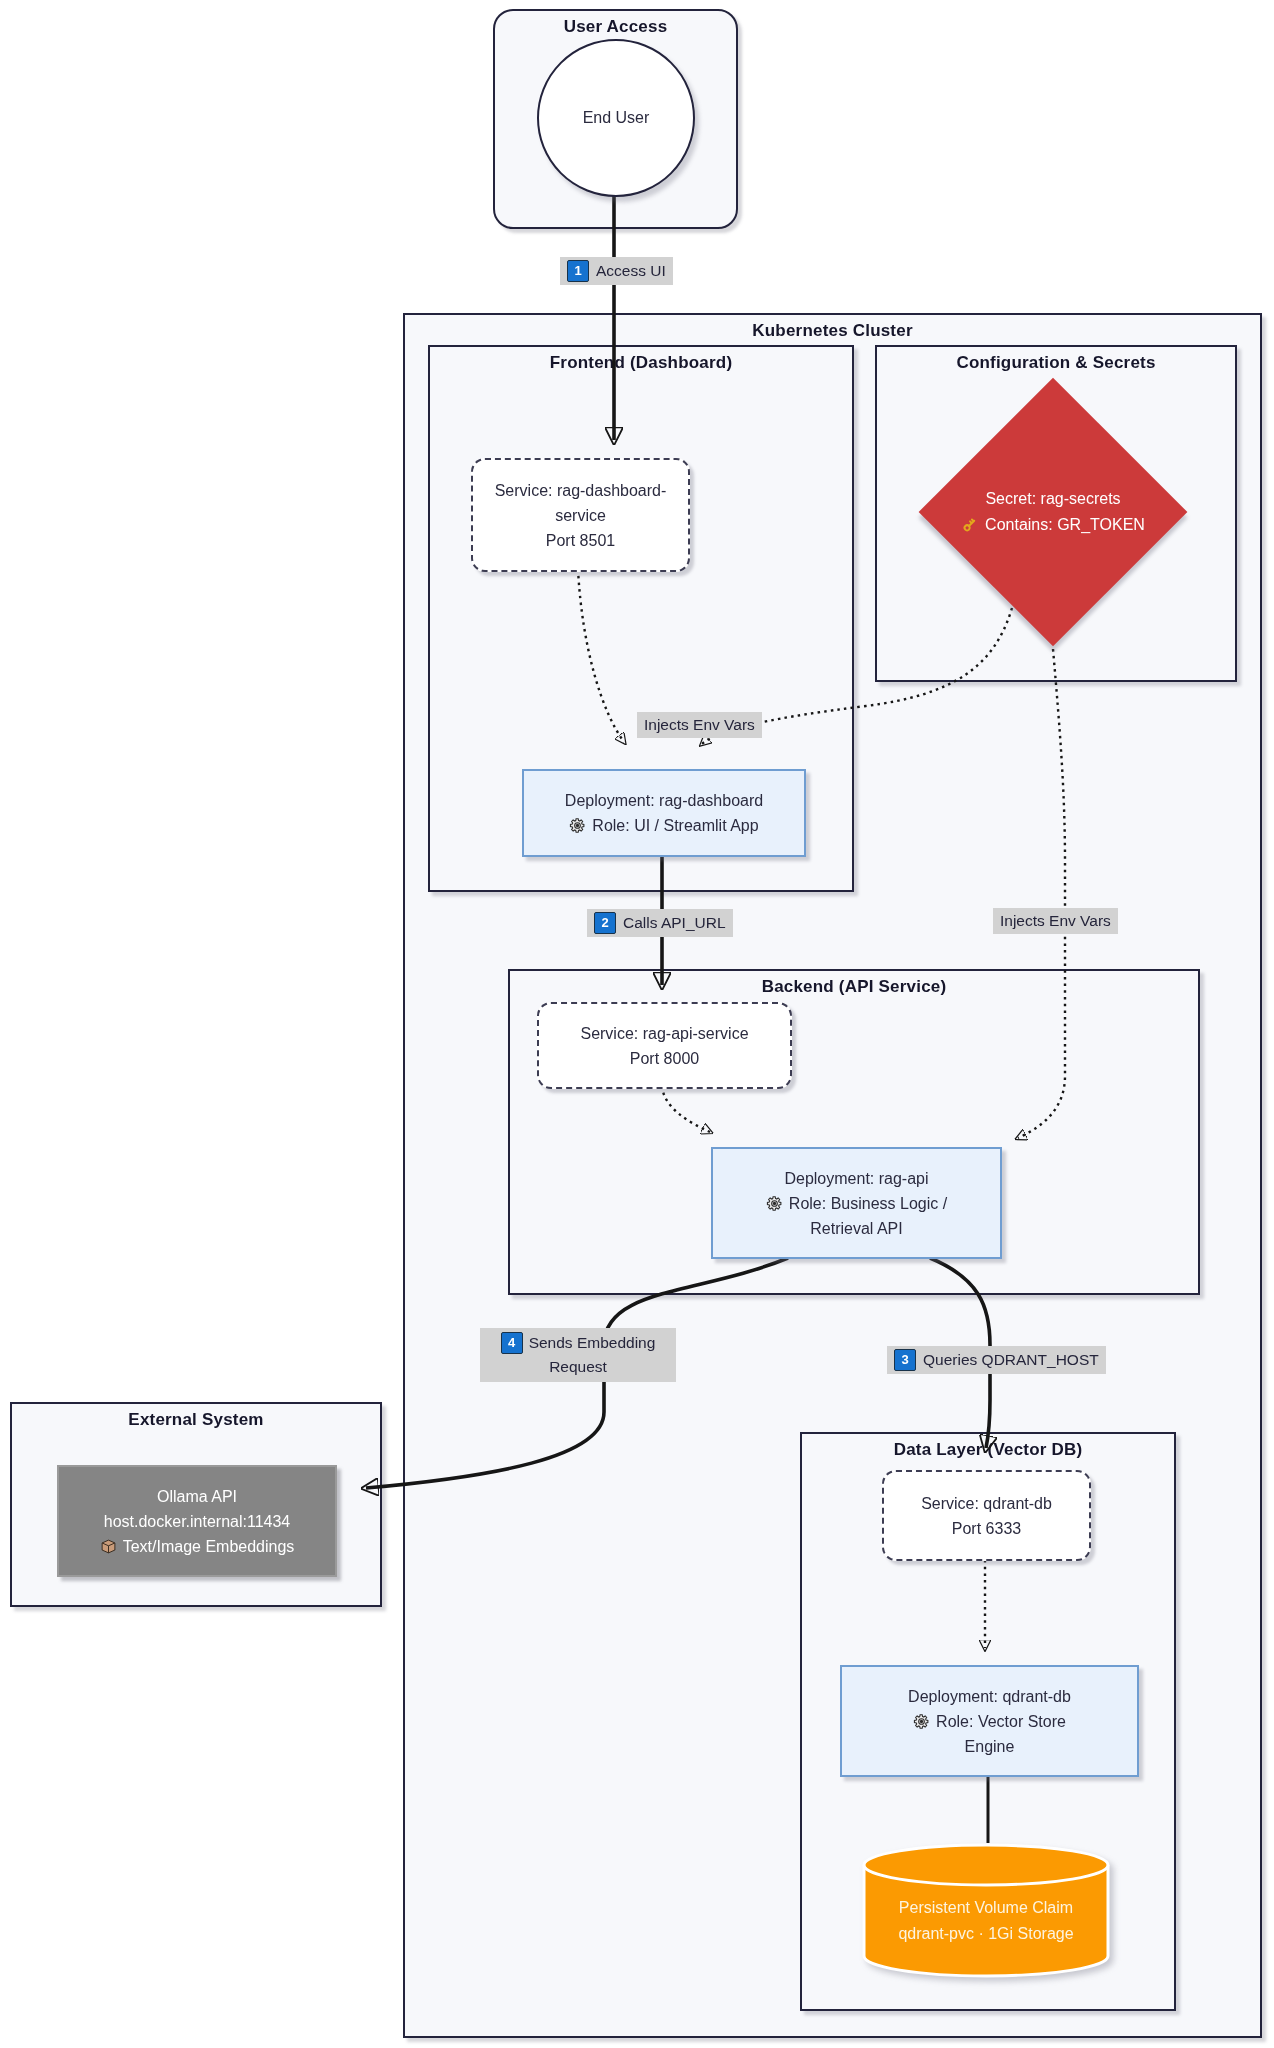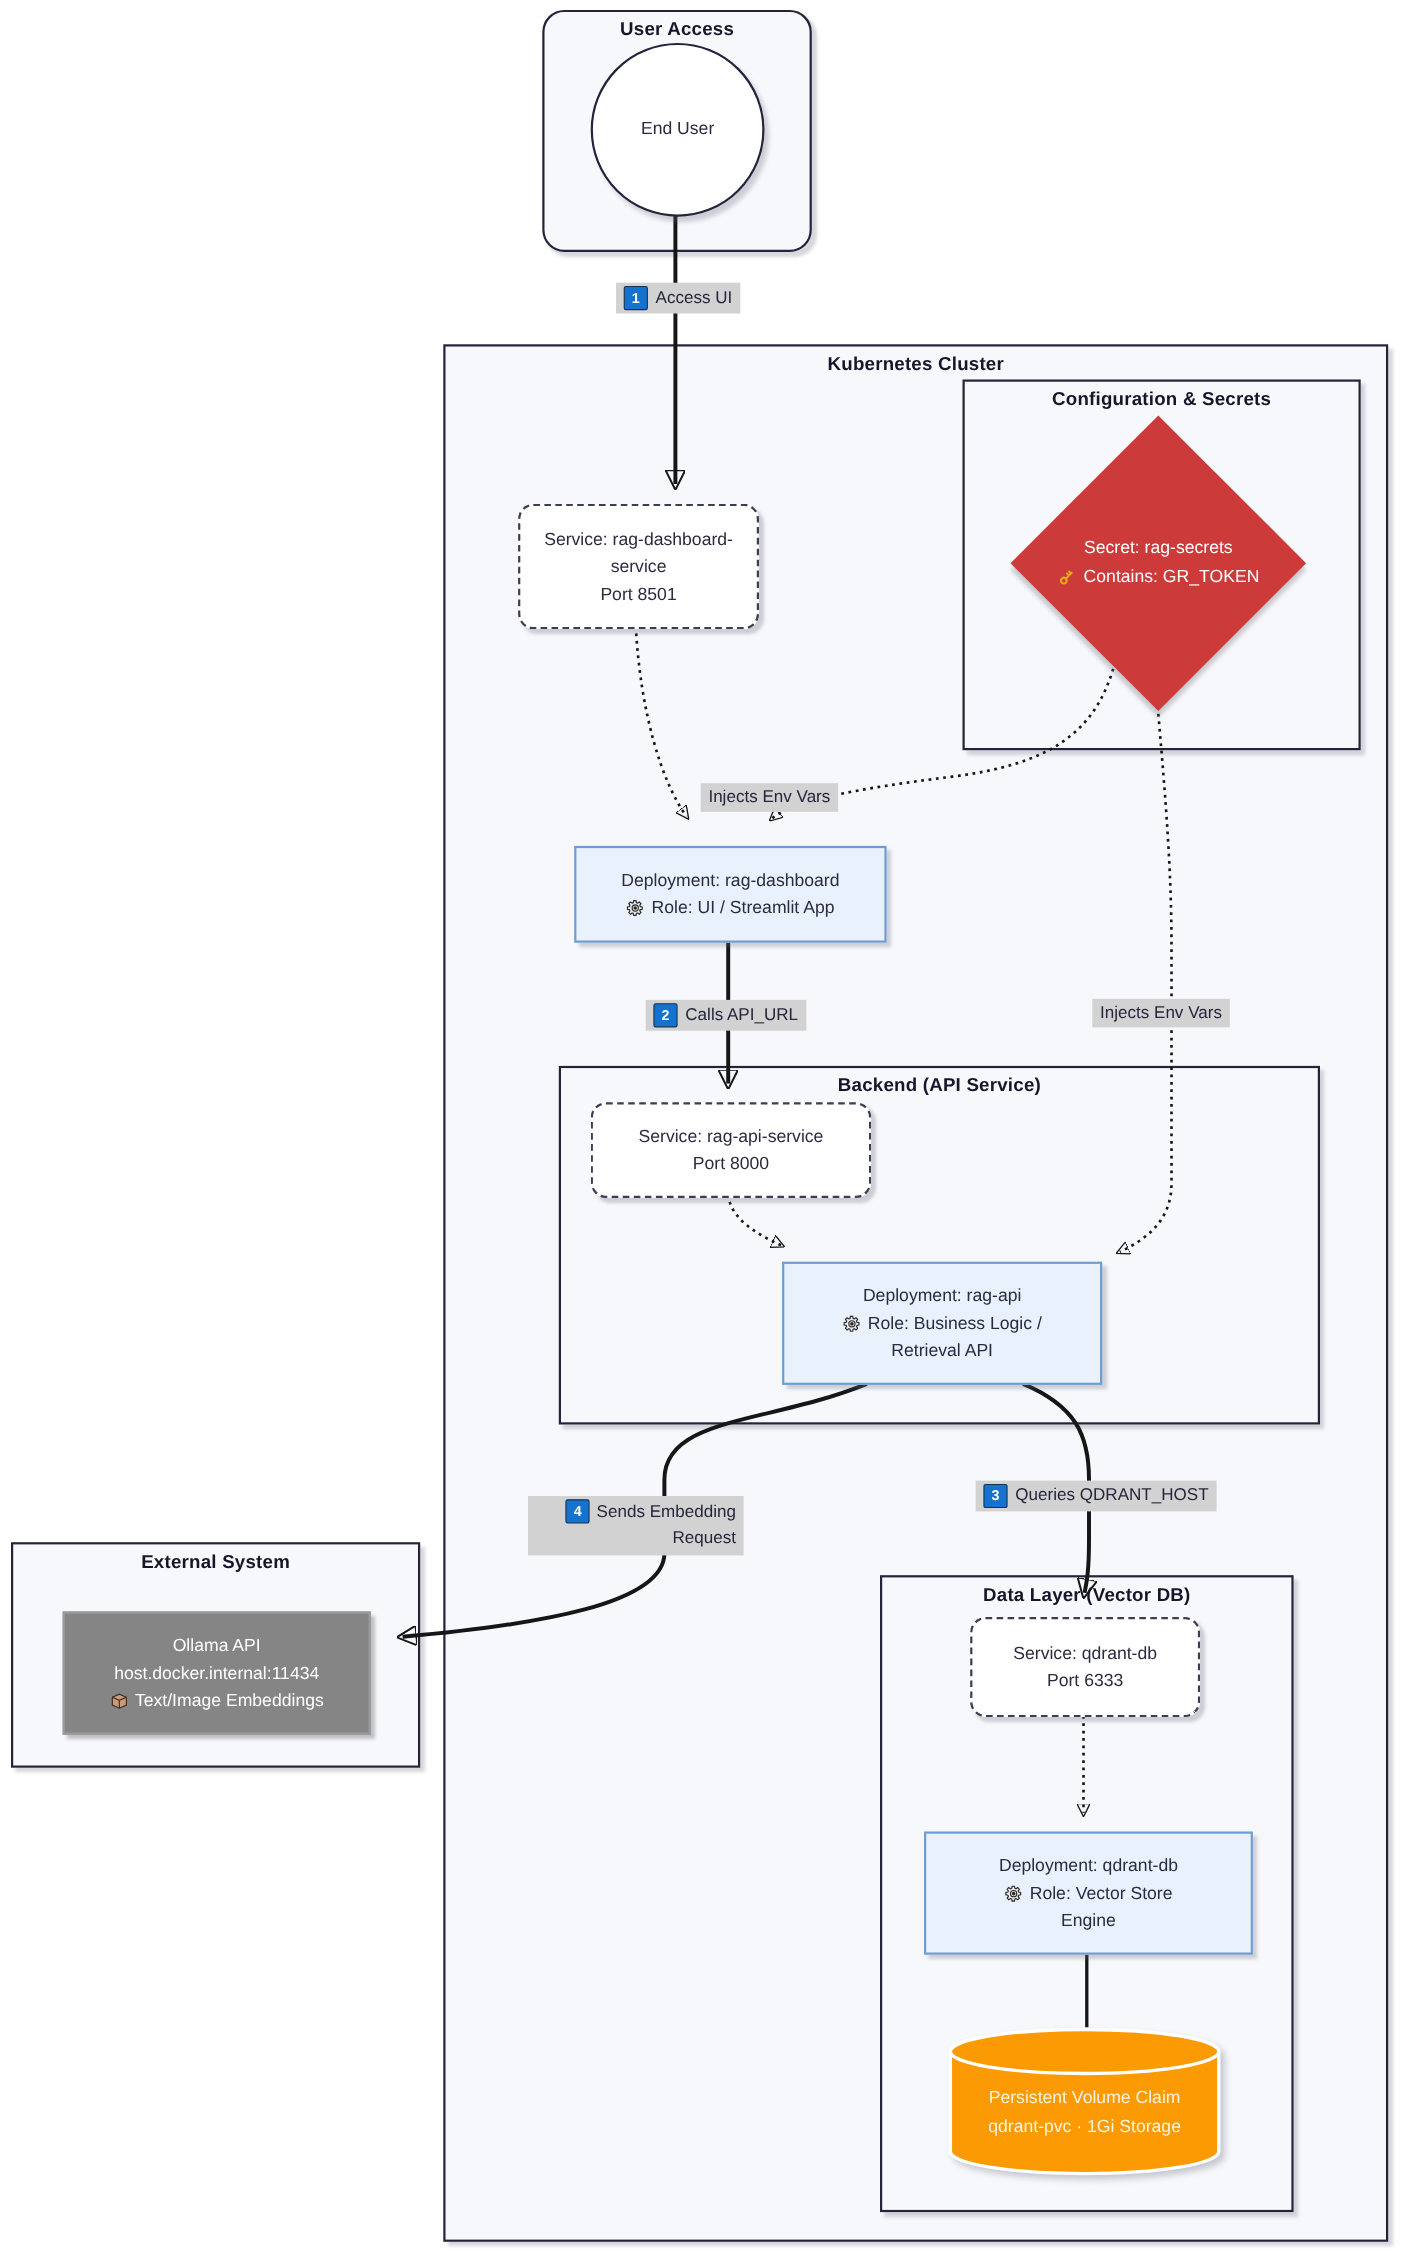--- a/index.html
+++ b/index.html
@@ -86,6 +86,9 @@
     <div class="group-title">Kubernetes Cluster</div>
   </div>
 
+  <div class="group" style="left:428px;top:345px;width:422px;height:543px;">
+    <div class="group-title">Frontend (Dashboard)</div>
+  </div>
 
   <div class="group" style="left:875px;top:345px;width:358px;height:333px;">
     <div class="group-title">Configuration &amp; Secrets</div>

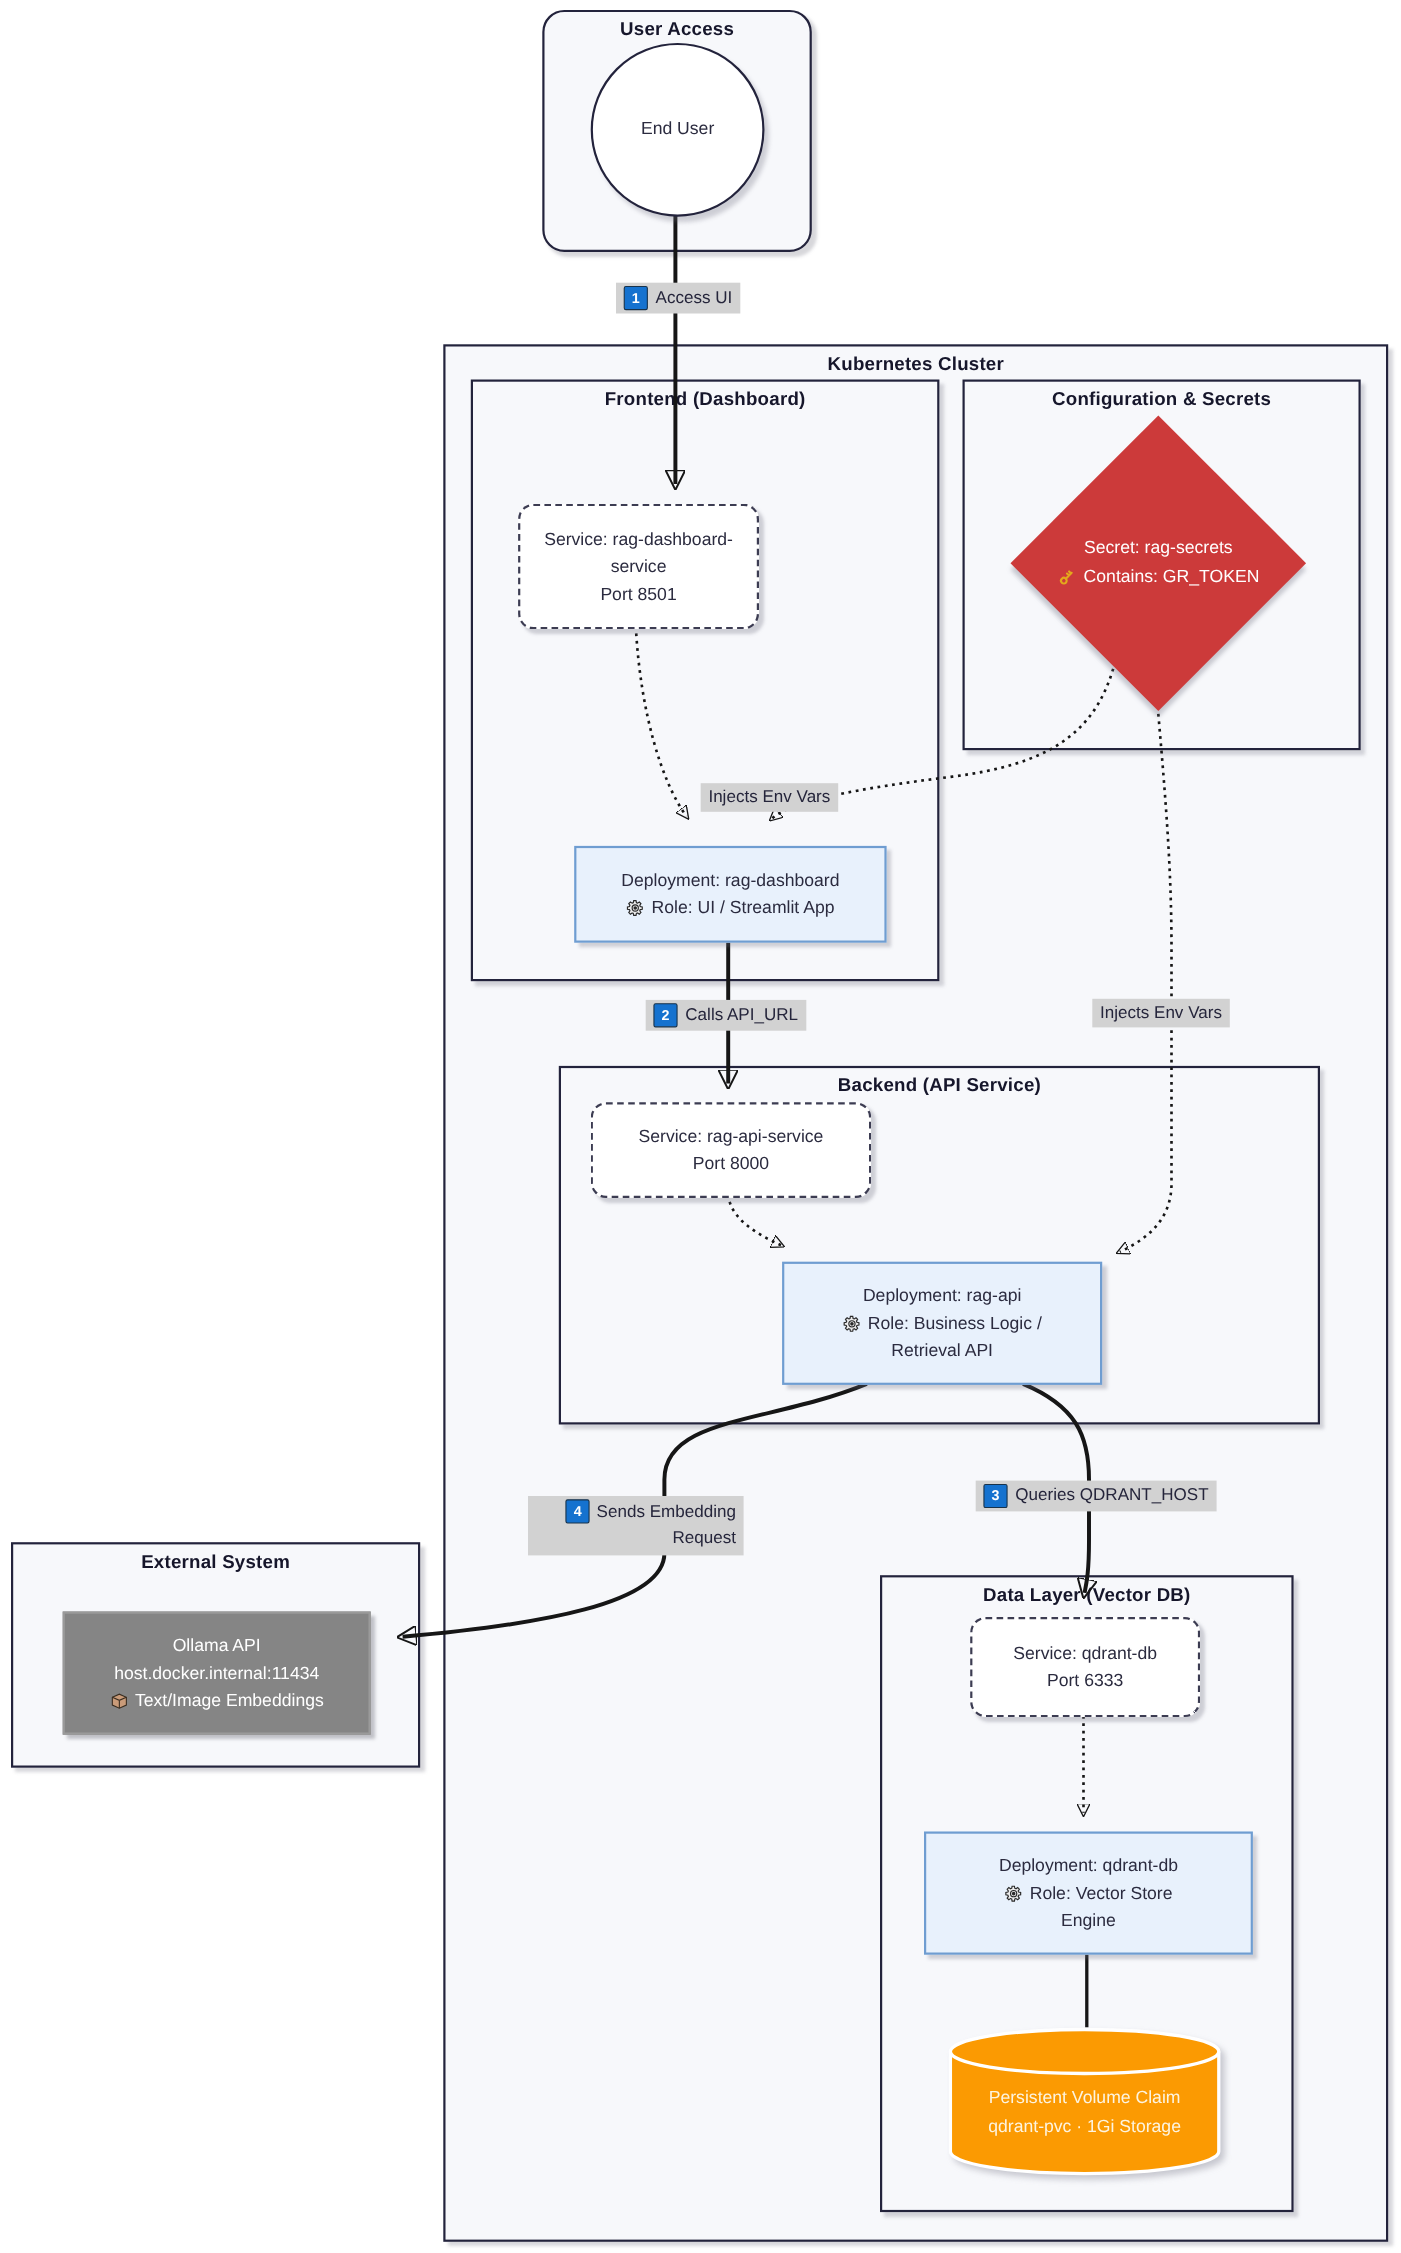--- a/index.html
+++ b/index.html
@@ -57,7 +57,7 @@
     position:absolute;background:#d2d2d2;color:#25253b;font-size:15.5px;
     padding:3px 7px;display:flex;align-items:center;gap:7px;white-space:nowrap;line-height:20px;
   }
-  .elabel.wrap{white-space:normal;text-align:right;display:block;line-height:24px;margin-top:32px;}
+  .elabel.wrap{white-space:normal;text-align:center;display:block;line-height:24px;}
   .chip{
     display:inline-flex;align-items:center;justify-content:center;
     width:20px;height:20px;background:#1572cf;border:1.5px solid #18324a;border-radius:2px;

